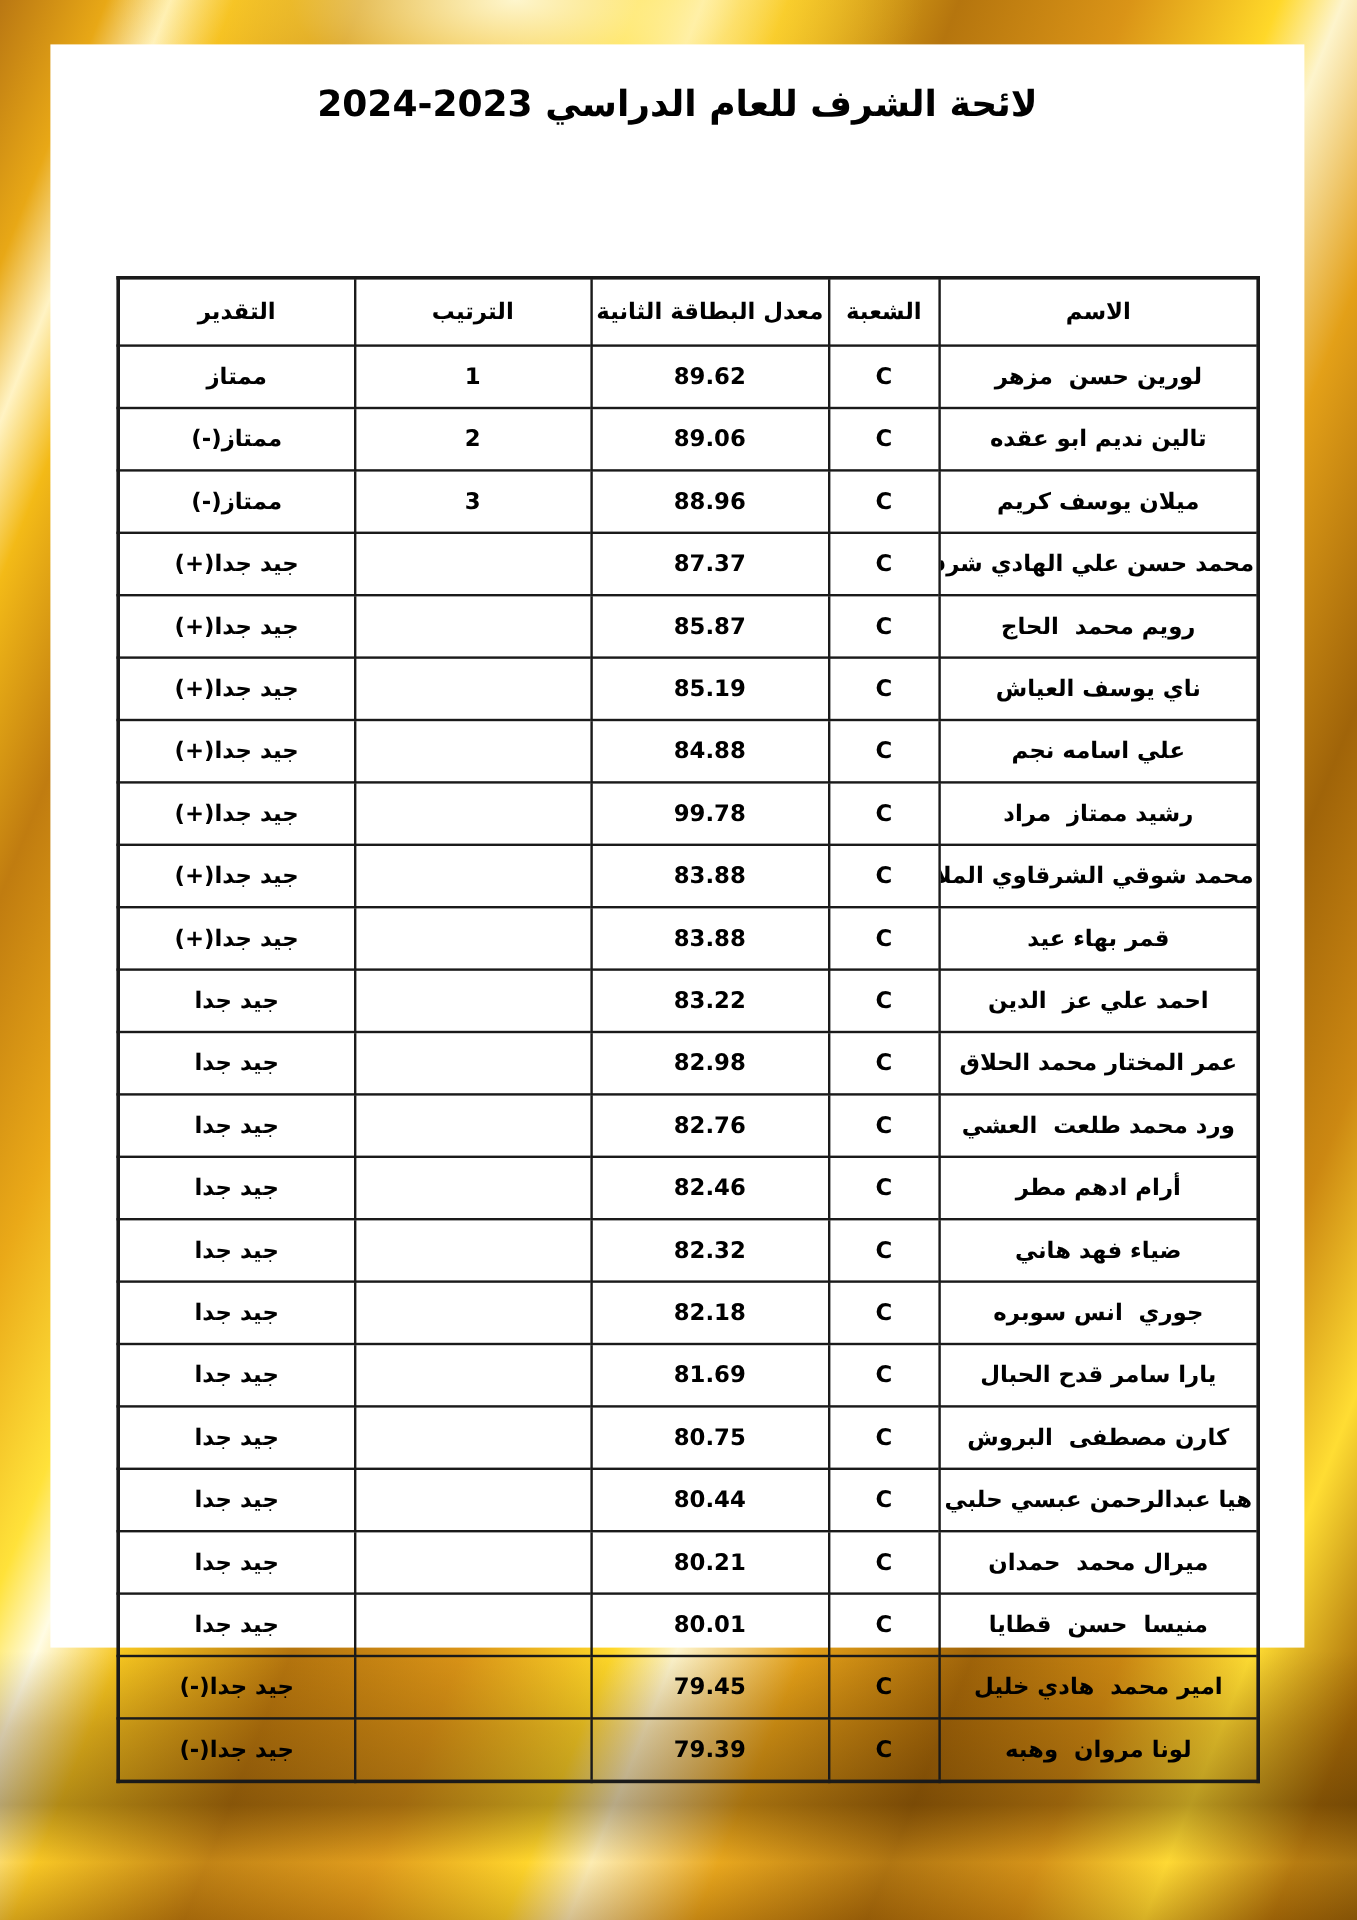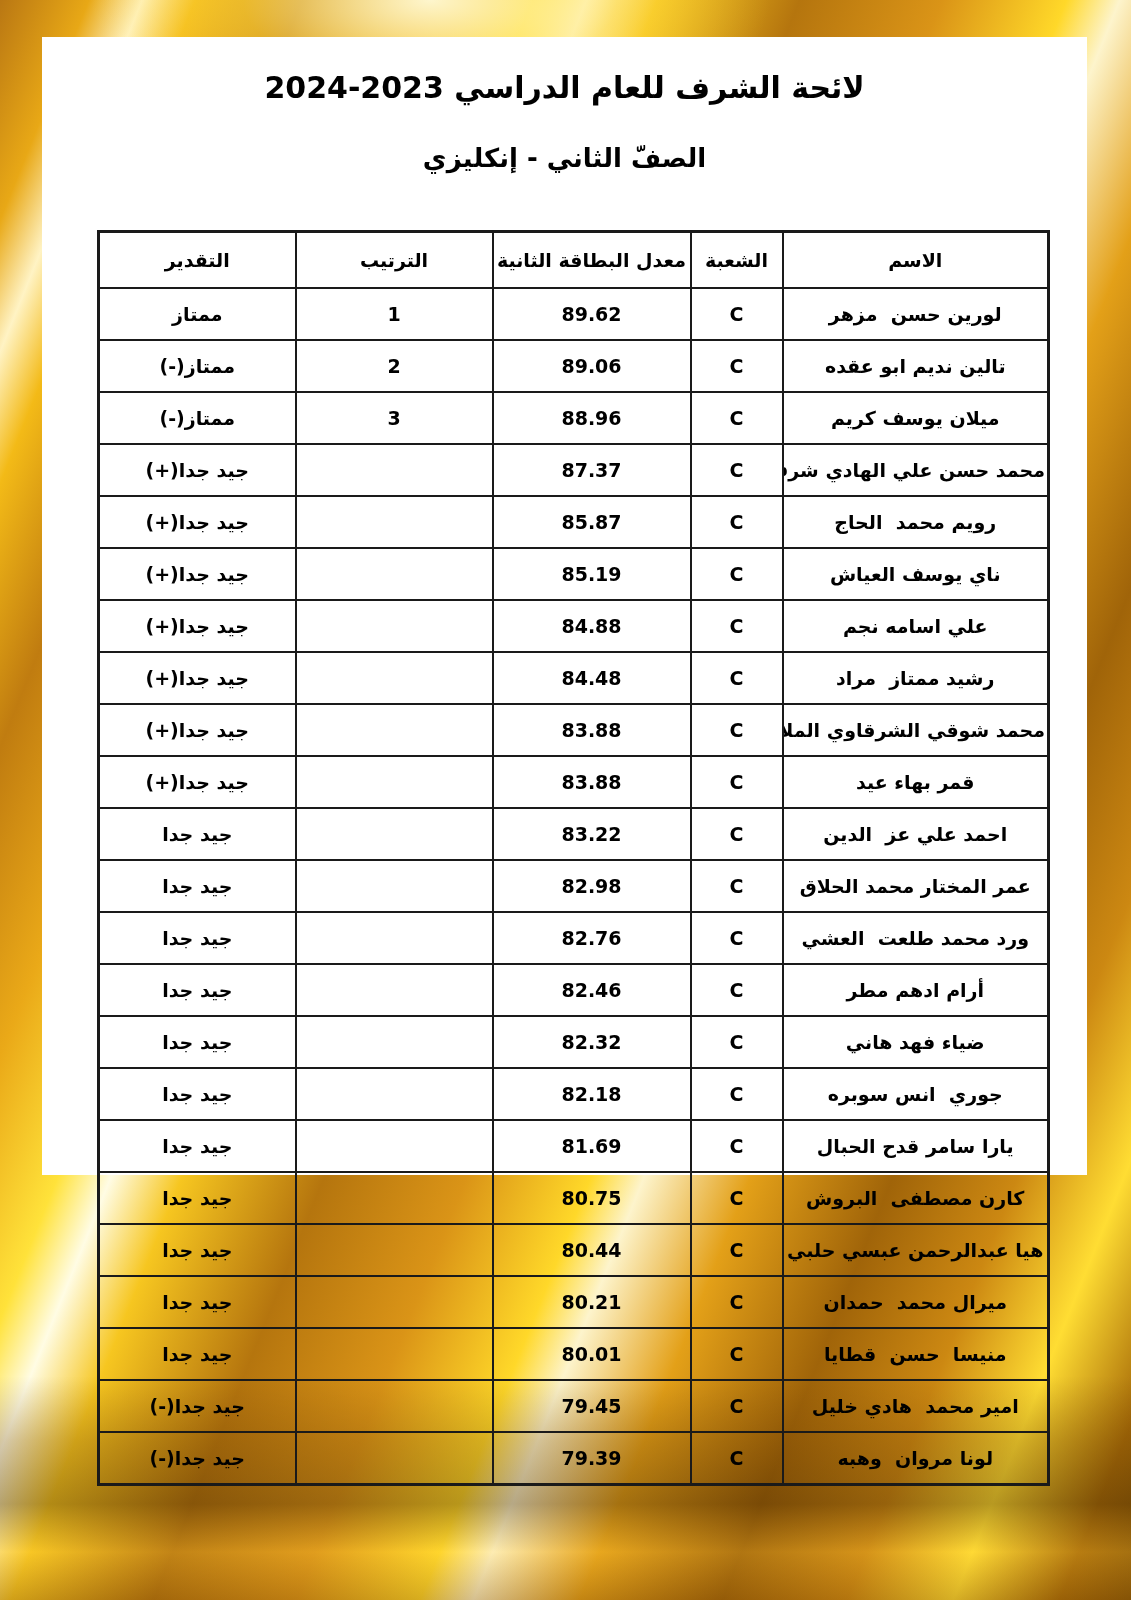--- a/index.html
+++ b/index.html
@@ -26,7 +26,7 @@
   .page {
     position: absolute;
     left: 42px; top: 37px;
-    width: 1045px; height: 1138px;
+    width: 1045px; height: 1336px;
     background: #ffffff;
     direction: rtl;
     color: #000;

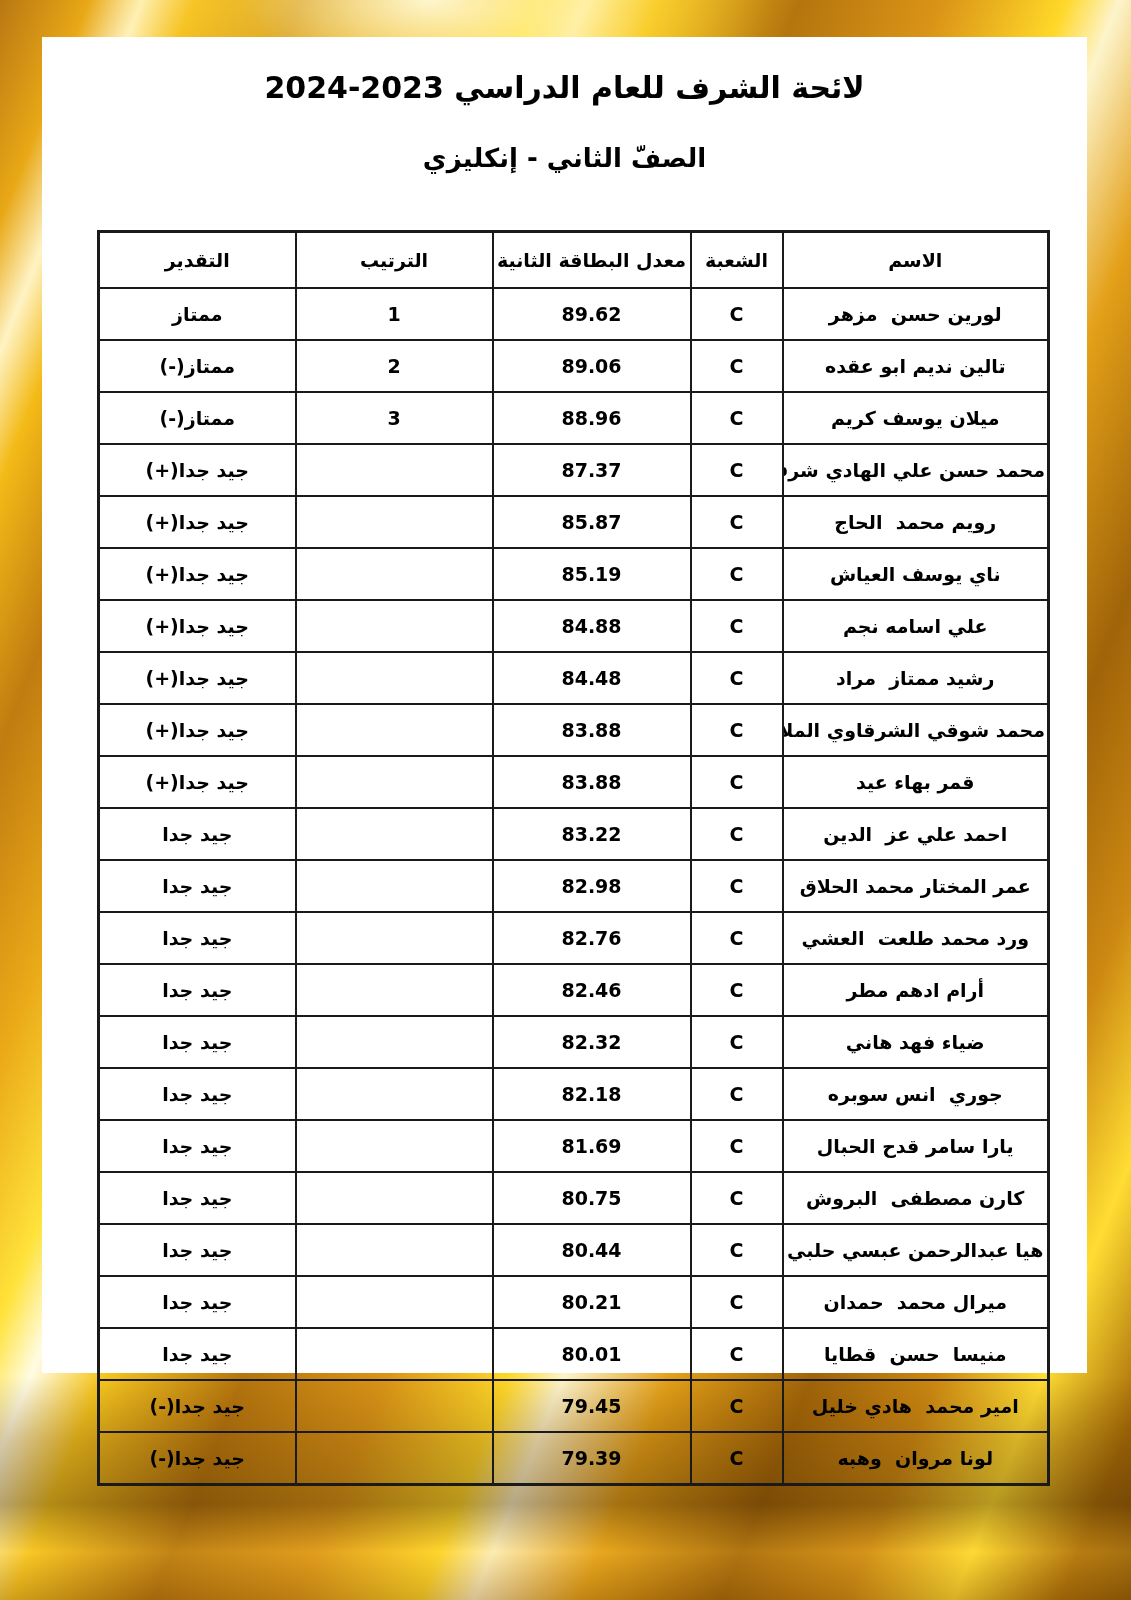--- a/index.html
+++ b/index.html
@@ -84,7 +84,6 @@
 
   <div class="title-block">
     <div class="title-line first">لائحة الشرف للعام الدراسي 2023-2024</div>
-    <div class="subtitle">الصفّ الثاني - إنكليزي</div>
   </div>
 
   <table class="honor">

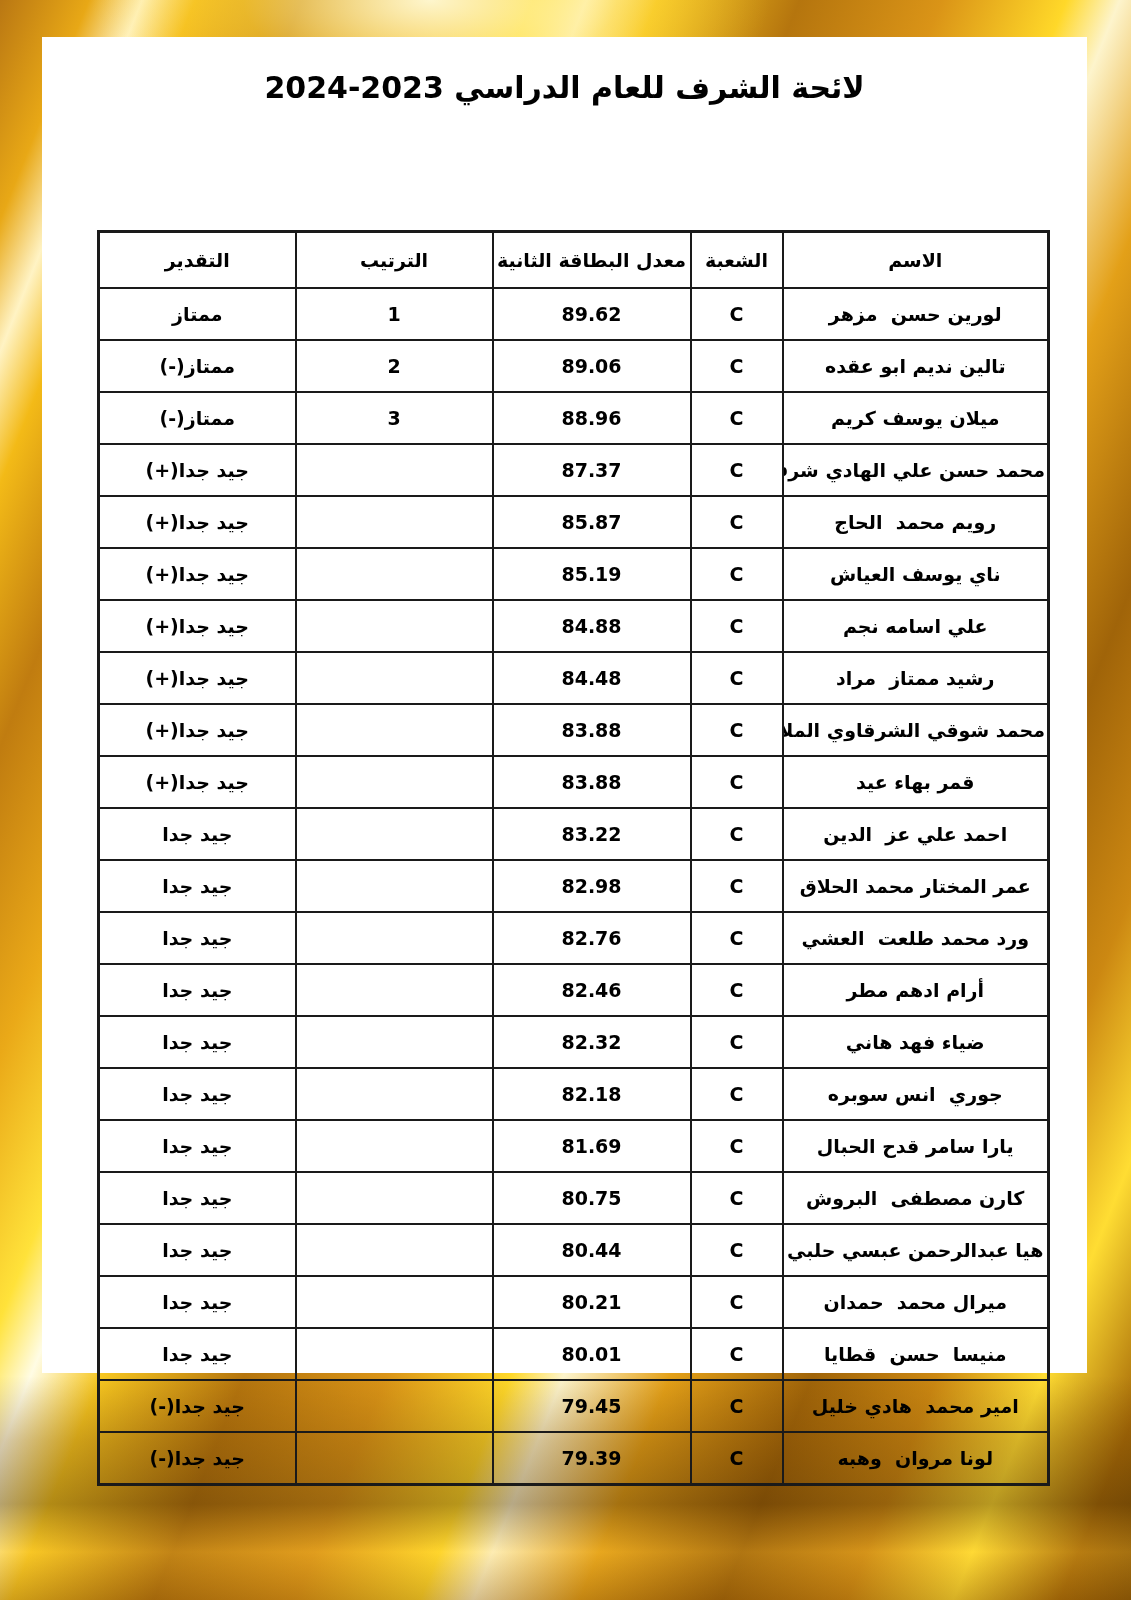--- a/index.html
+++ b/index.html
@@ -156,7 +156,7 @@
         <tr>
       <td class="cell-name">رشيد ممتاز  مراد</td>
       <td class="cell-section">C</td>
-      <td class="cell-average">84.48</td>
+      <td class="cell-average">99.78</td>
       <td class="cell-rank"></td>
       <td class="cell-grade">جيد جدا(+)</td>
     </tr>

